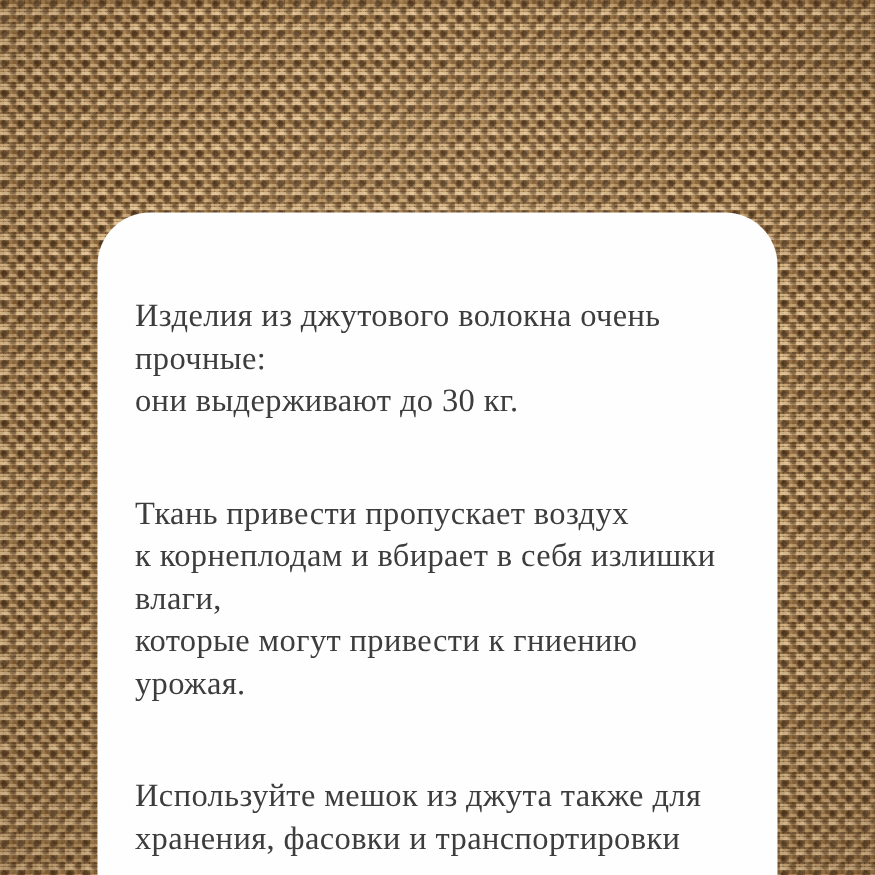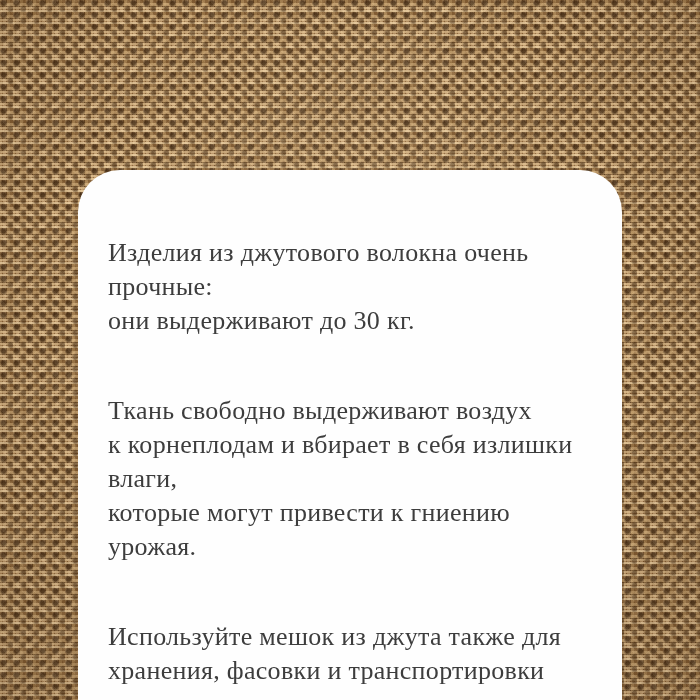--- a/index.html
+++ b/index.html
@@ -94,7 +94,7 @@
   <div class="card">
     <p class="para">Изделия из джутового волокна очень прочные:
 они выдерживают до 30 кг.</p>
-    <p class="para">Ткань свободно выдерживают воздух
+    <p class="para">Ткань привести пропускает воздух
 к корнеплодам и вбирает в себя излишки влаги,
 которые могут привести к гниению урожая.</p>
     <p class="para">Используйте мешок из джута также для

